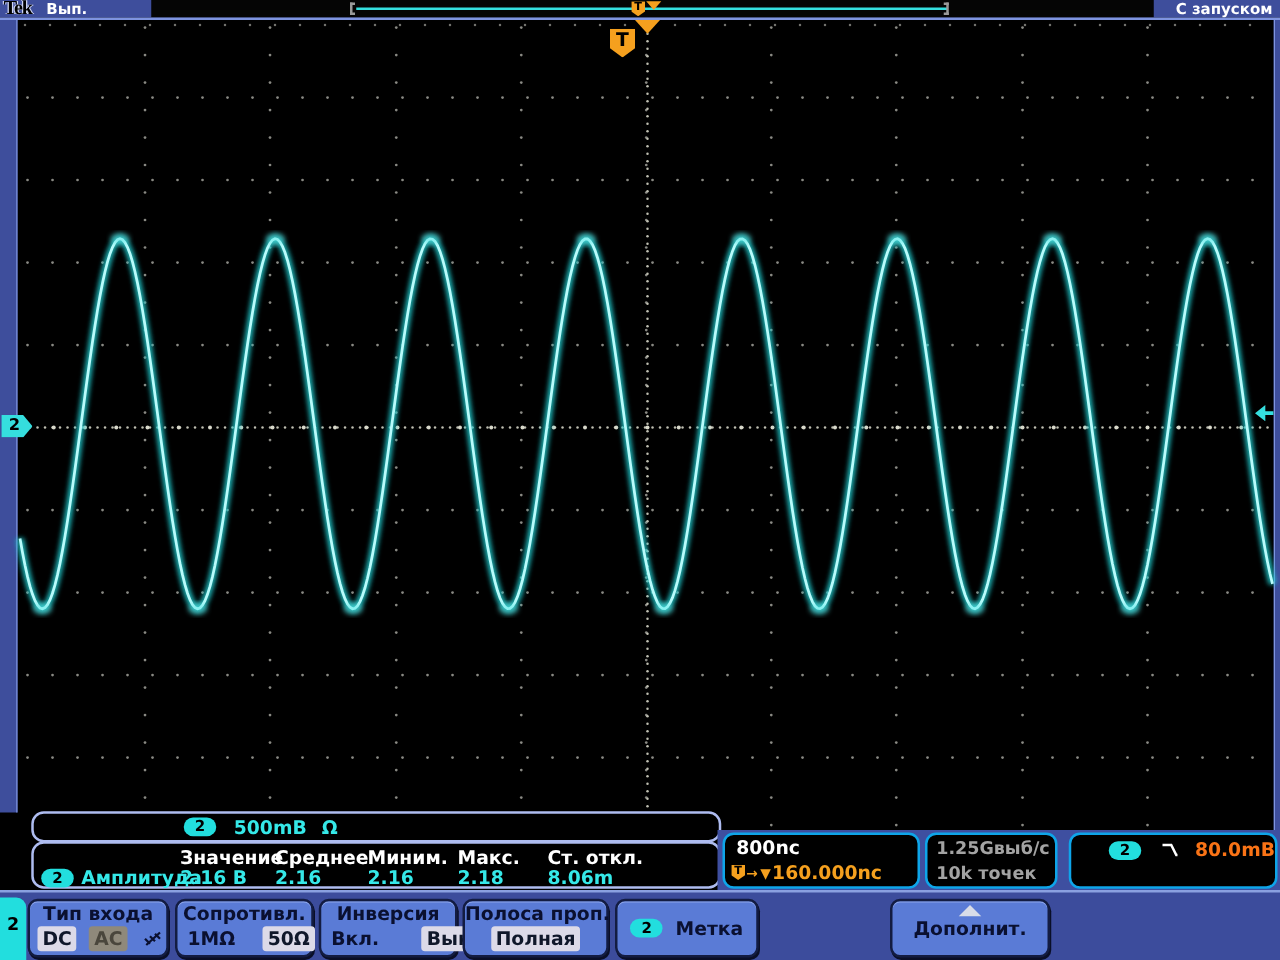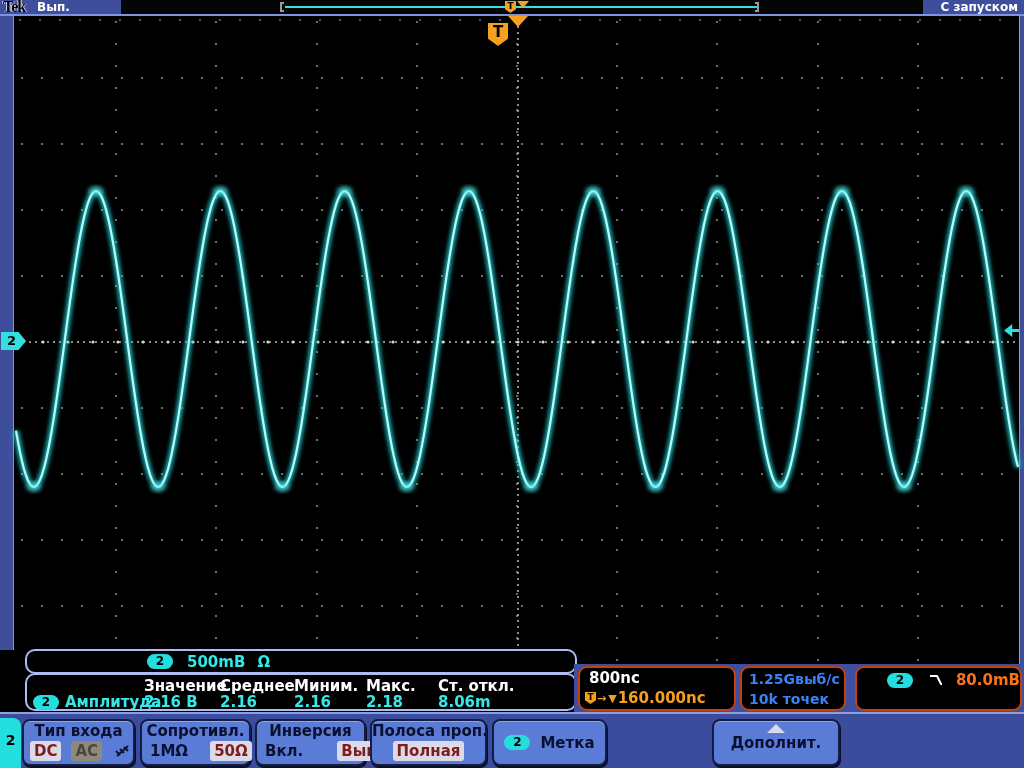--- a/index.html
+++ b/index.html
@@ -59,7 +59,7 @@
   .c1 { left:117px; } .c2 { left:193px; } .c3 { left:267px; } .c4 { left:339px; } .c5 { left:411px; }
   
   #blue-band { position:absolute; left:574px; top:664px; width:450px; height:48px; background:#3e4fa0; }
-  .rbox { position:absolute; background:#000; border:2px solid #c2410c; border-radius:9px; }
+  .rbox { position:absolute; background:#000; border:2px solid #0ea5e9; border-radius:9px; }
   #time-box { left:578px; top:666px; width:158px; height:45px; }
   #time-scale { position:absolute; left:9px; top:1px; color:#fff; font-weight:bold; font-size:15px; }
   #time-delay { position:absolute; left:5px; top:21px; display:flex; align-items:center; color:#f5a01e;

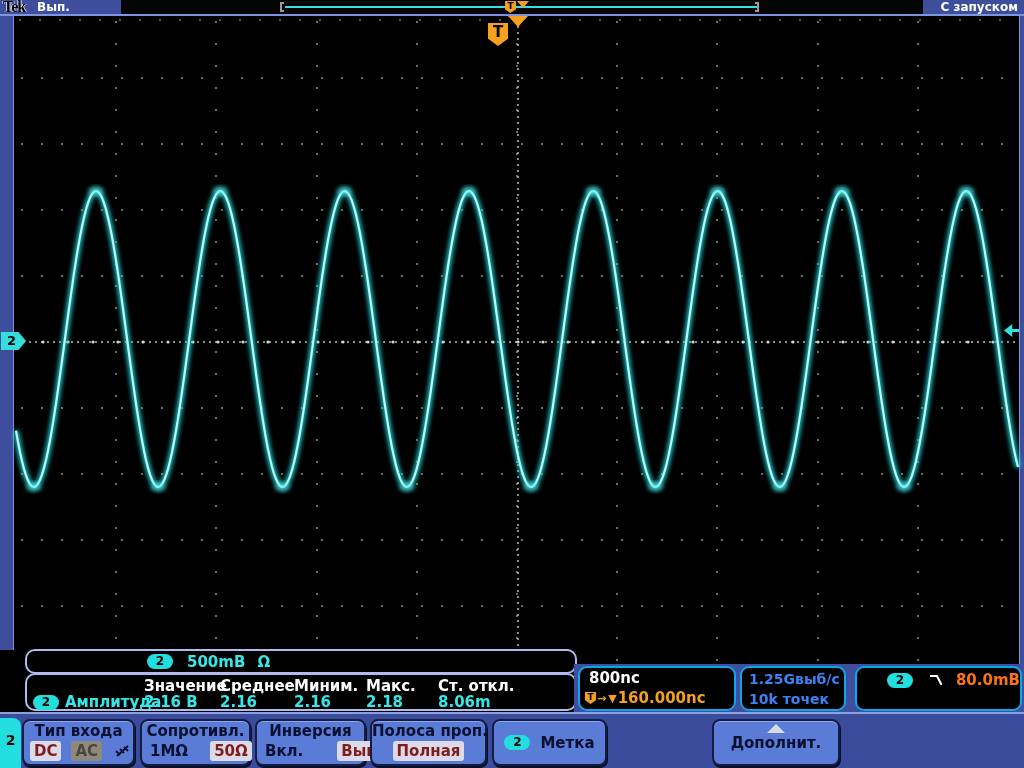--- a/index.html
+++ b/index.html
@@ -66,7 +66,7 @@
     font-weight:bold; font-size:15px; }
   #delay-tmark { width:11px; height:12px; font-size:9px; line-height:11px; }
   .orange-glyph { color:#f5a01e; font-size:11px; font-weight:bold; margin:0 1px; }
-  #rate-box { left:740px; top:666px; width:106px; height:45px; color:#3b82f6; font-weight:bold; font-size:14px;
+  #rate-box { left:740px; top:666px; width:106px; height:45px; color:#a3a3a3; font-weight:bold; font-size:14px;
     padding:1px 0 0 7px; line-height:20px; }
   #trig-box { left:855px; top:666px; width:167px; height:45px; }
   #trig-box .inner { display:flex; align-items:center; margin:3px 0 0 30px; }

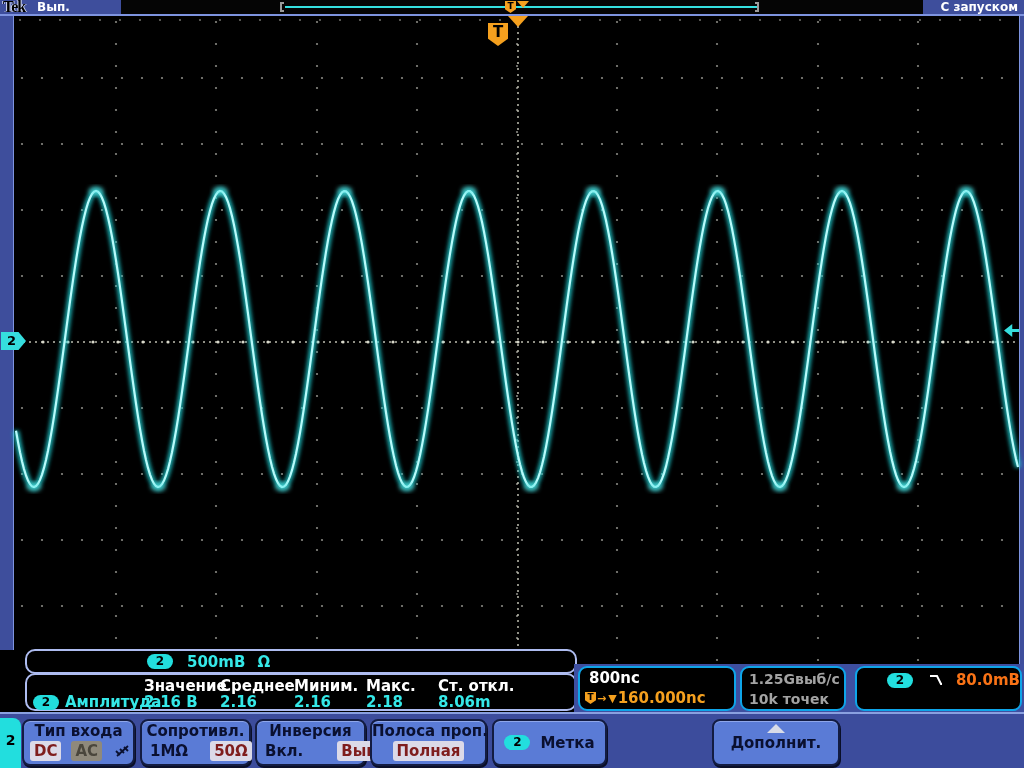--- a/index.html
+++ b/index.html
@@ -81,7 +81,7 @@
     border-radius:8px; box-shadow:inset 0 1px 0 #8ea6ea, 1px 2px 0 #0a0f28; }
   .sk-label { color:#0a1030; font-weight:bold; font-size:15px; text-align:center; margin-top:1px; white-space:nowrap; }
   .sk-row { display:flex; align-items:center; margin-top:1px; }
-  .chip { background:#dcdae8; color:#7f1d1d; font-weight:bold; font-size:15px; border-radius:3px;
+  .chip { background:#dcdae8; color:#0f172a; font-weight:bold; font-size:15px; border-radius:3px;
     padding:0 4px; line-height:20px; }
   .chip.gray { background:#8f897b; color:#4a463c; }
   .plain-opt { color:#0a1030; font-weight:bold; font-size:15px; }

